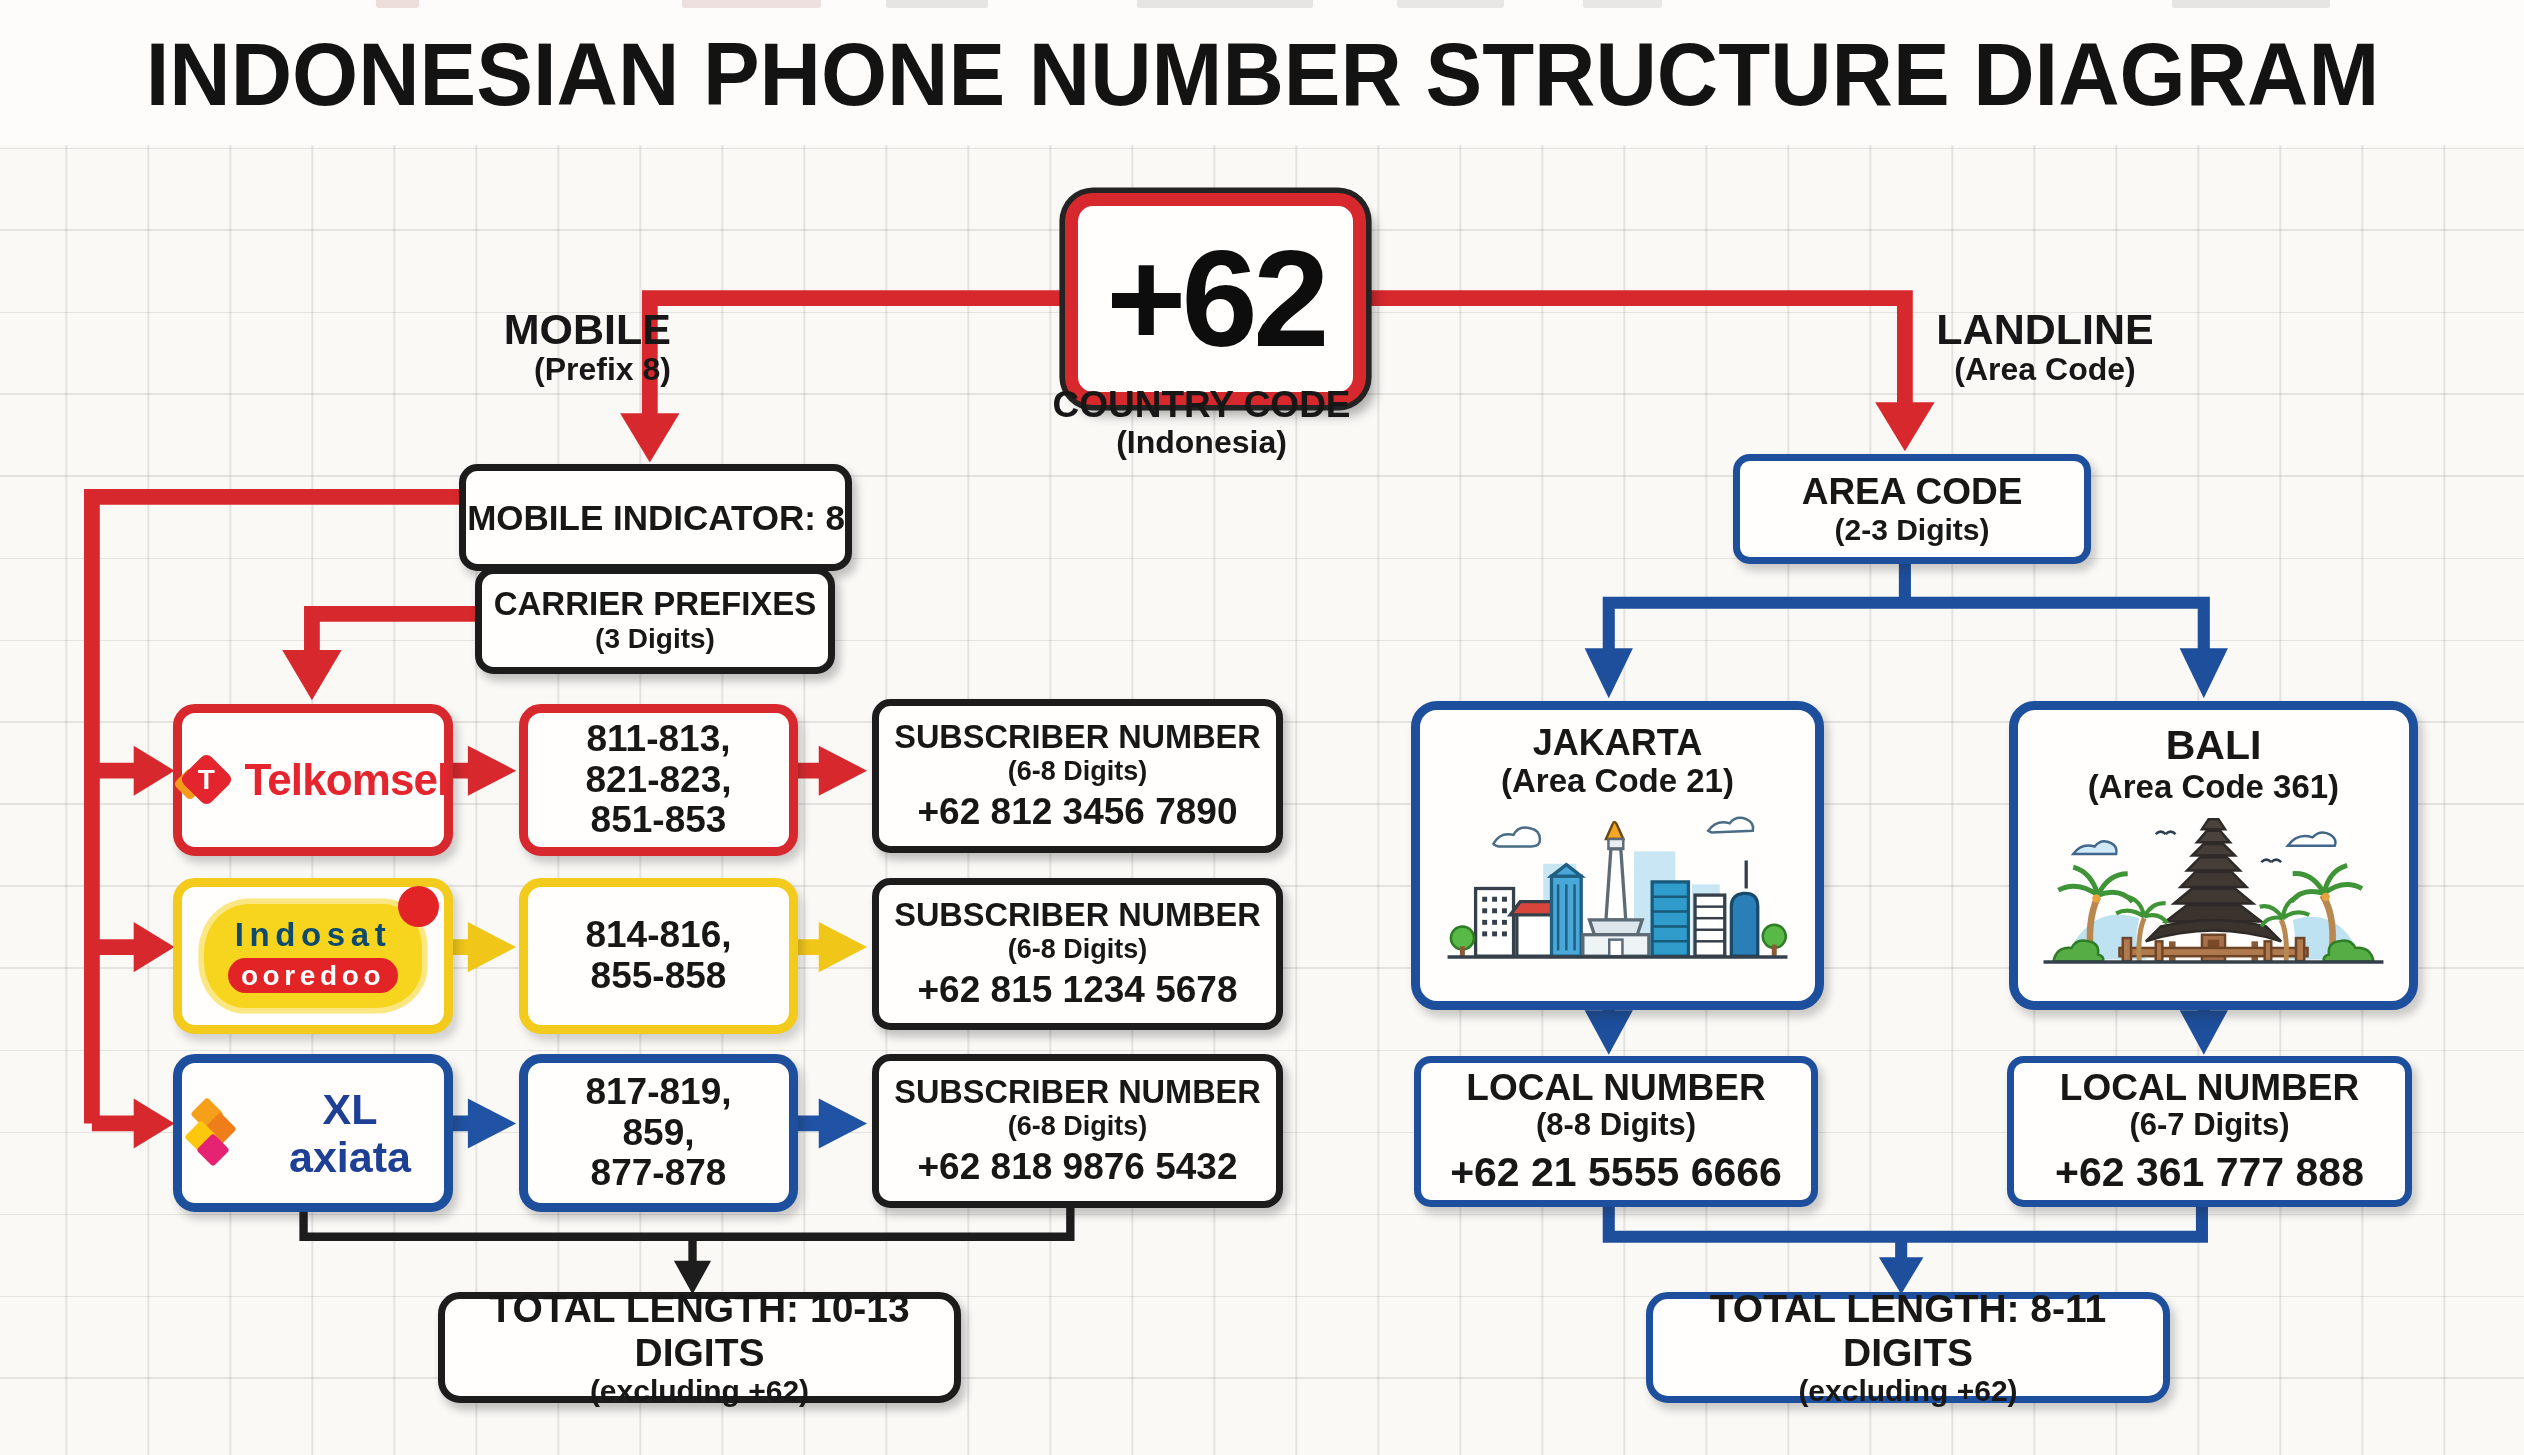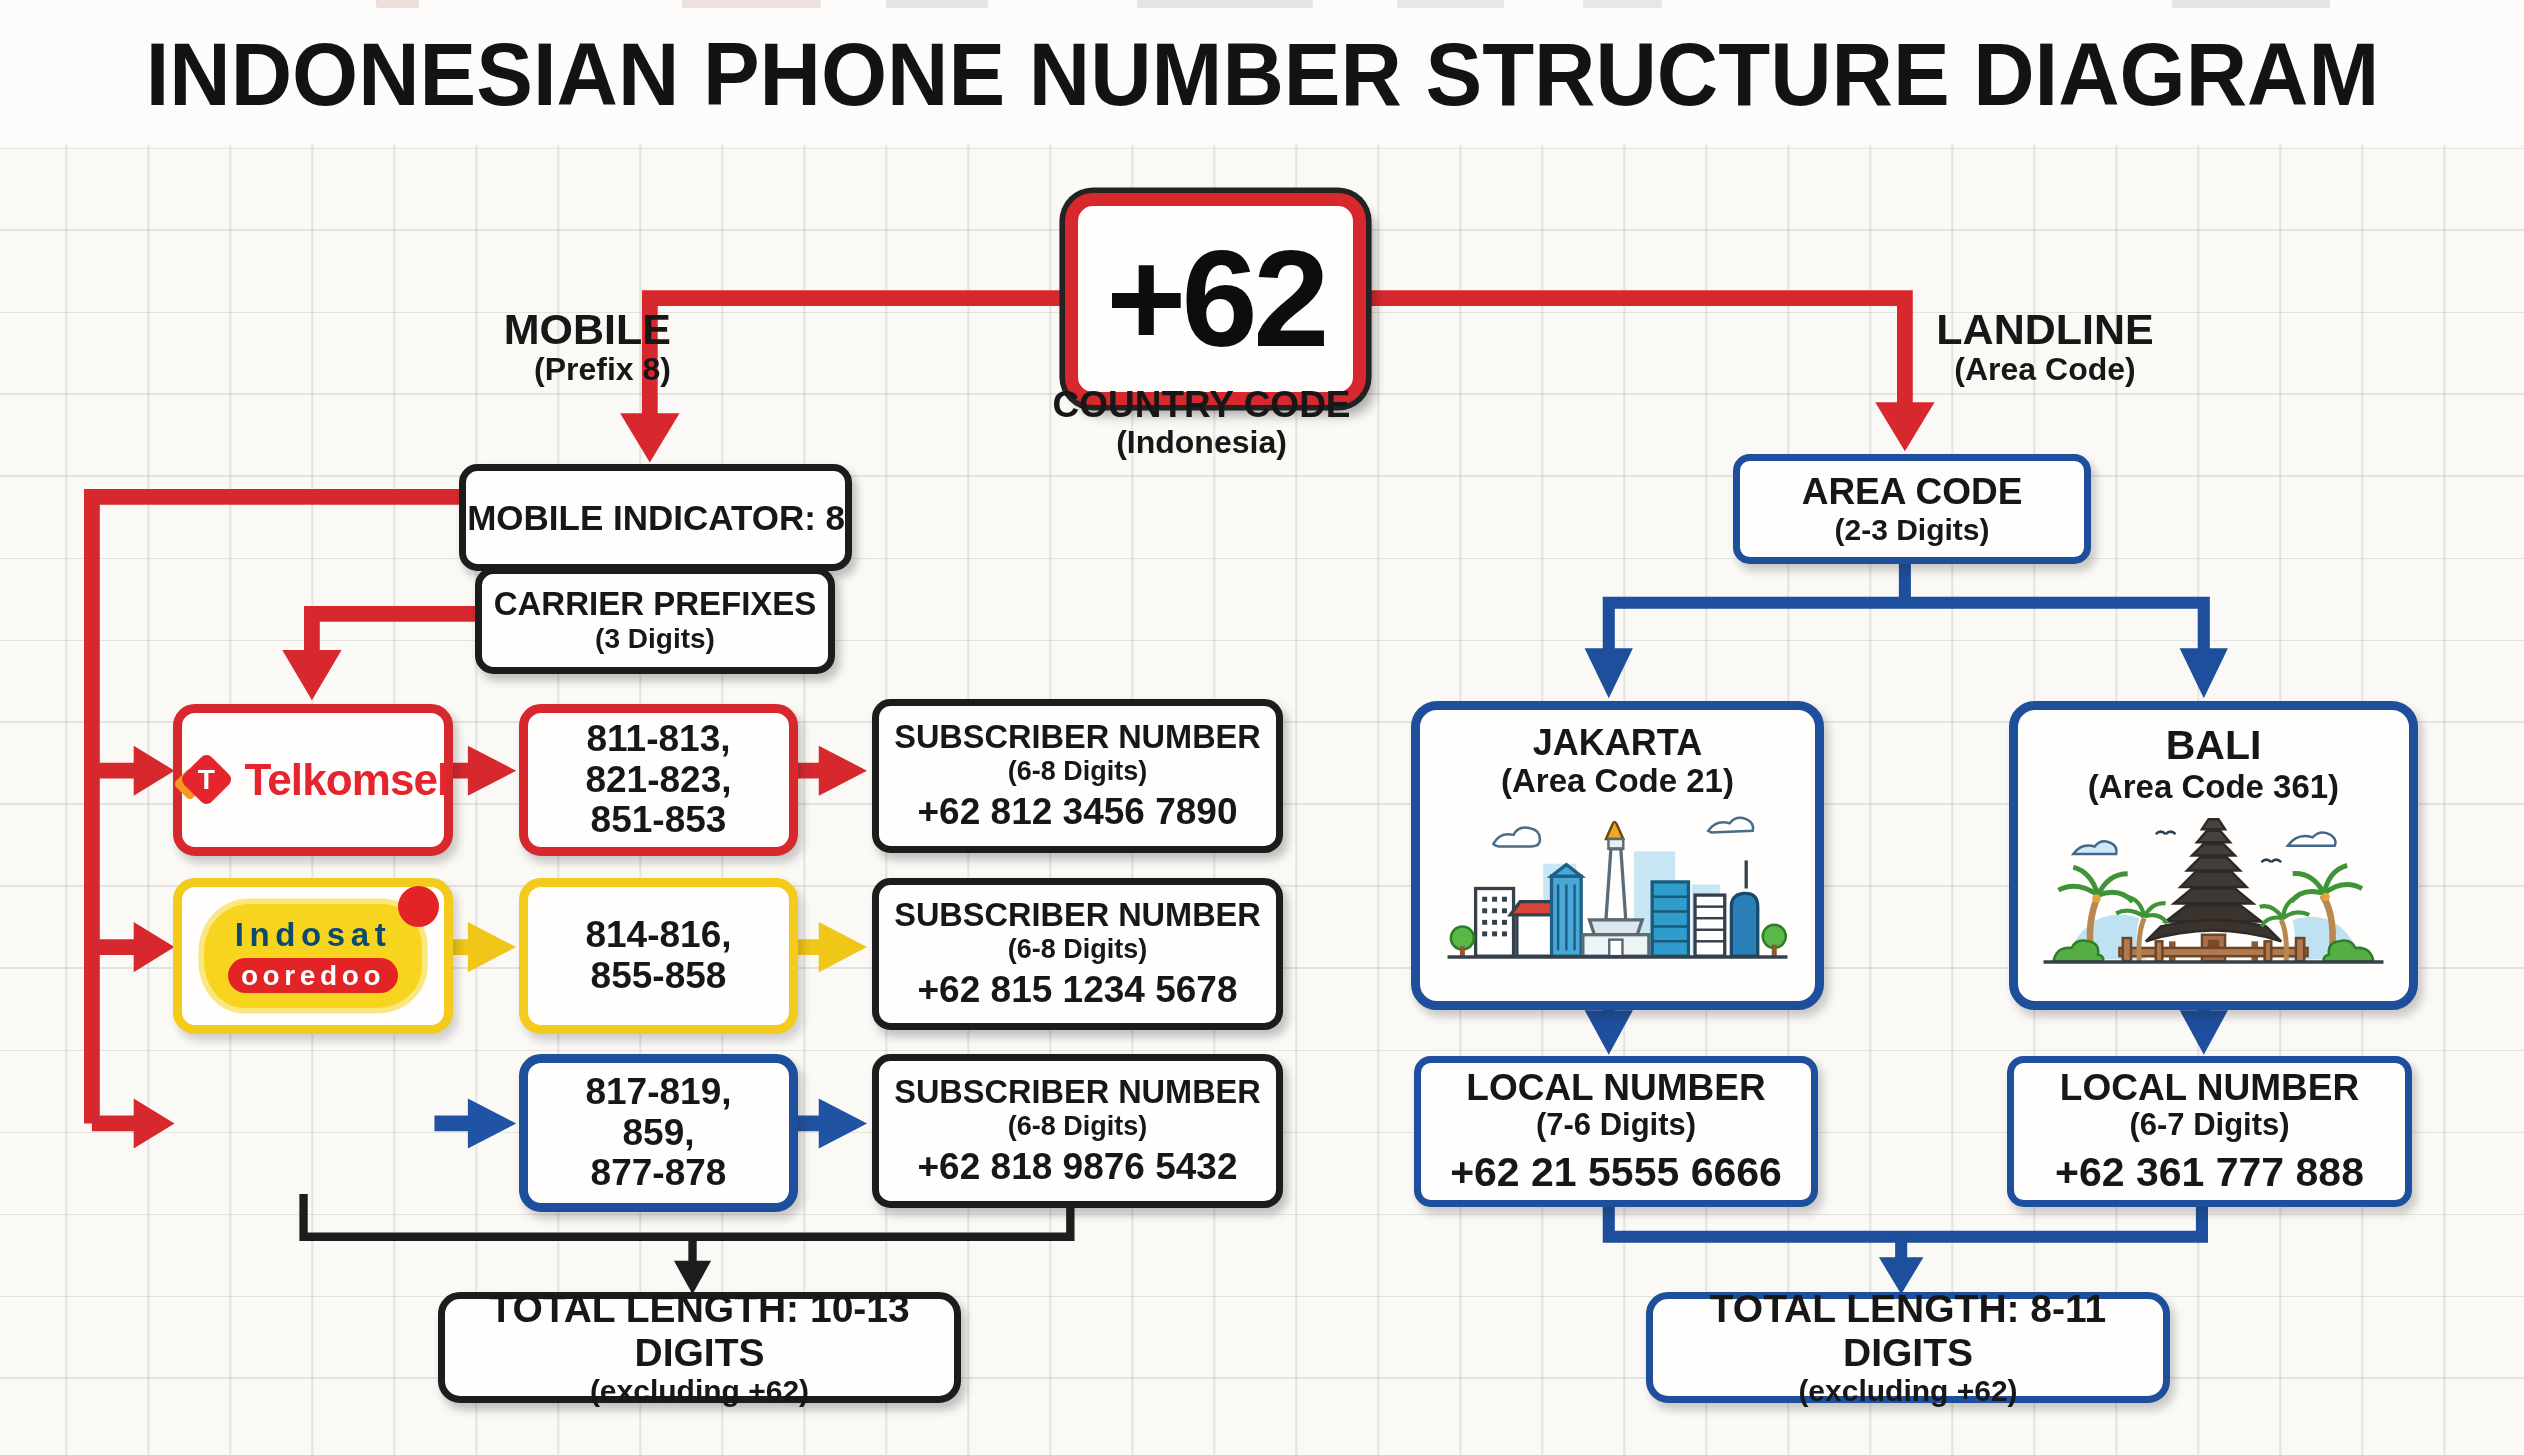--- a/index.html
+++ b/index.html
@@ -216,6 +216,17 @@
     <span class="t-ex">+62 815 1234 5678</span>
   </div>
 
+  <div class="box bl" style="left:173px;top:1054px;width:262px;height:140px;">
+    <div class="logo-row">
+      <span class="xl-emblem">
+        <i class="a"></i>
+          <i class="b"></i>
+          <i class="c"></i>
+          <i class="d"></i>
+      </span>
+      <span class="xl-text">XL axiata</span>
+    </div>
+  </div>
   <div class="box bl" style="left:519px;top:1054px;width:261px;height:140px;">
     <span class="t-num">817-819,</span>
     <span class="t-num">859,</span>

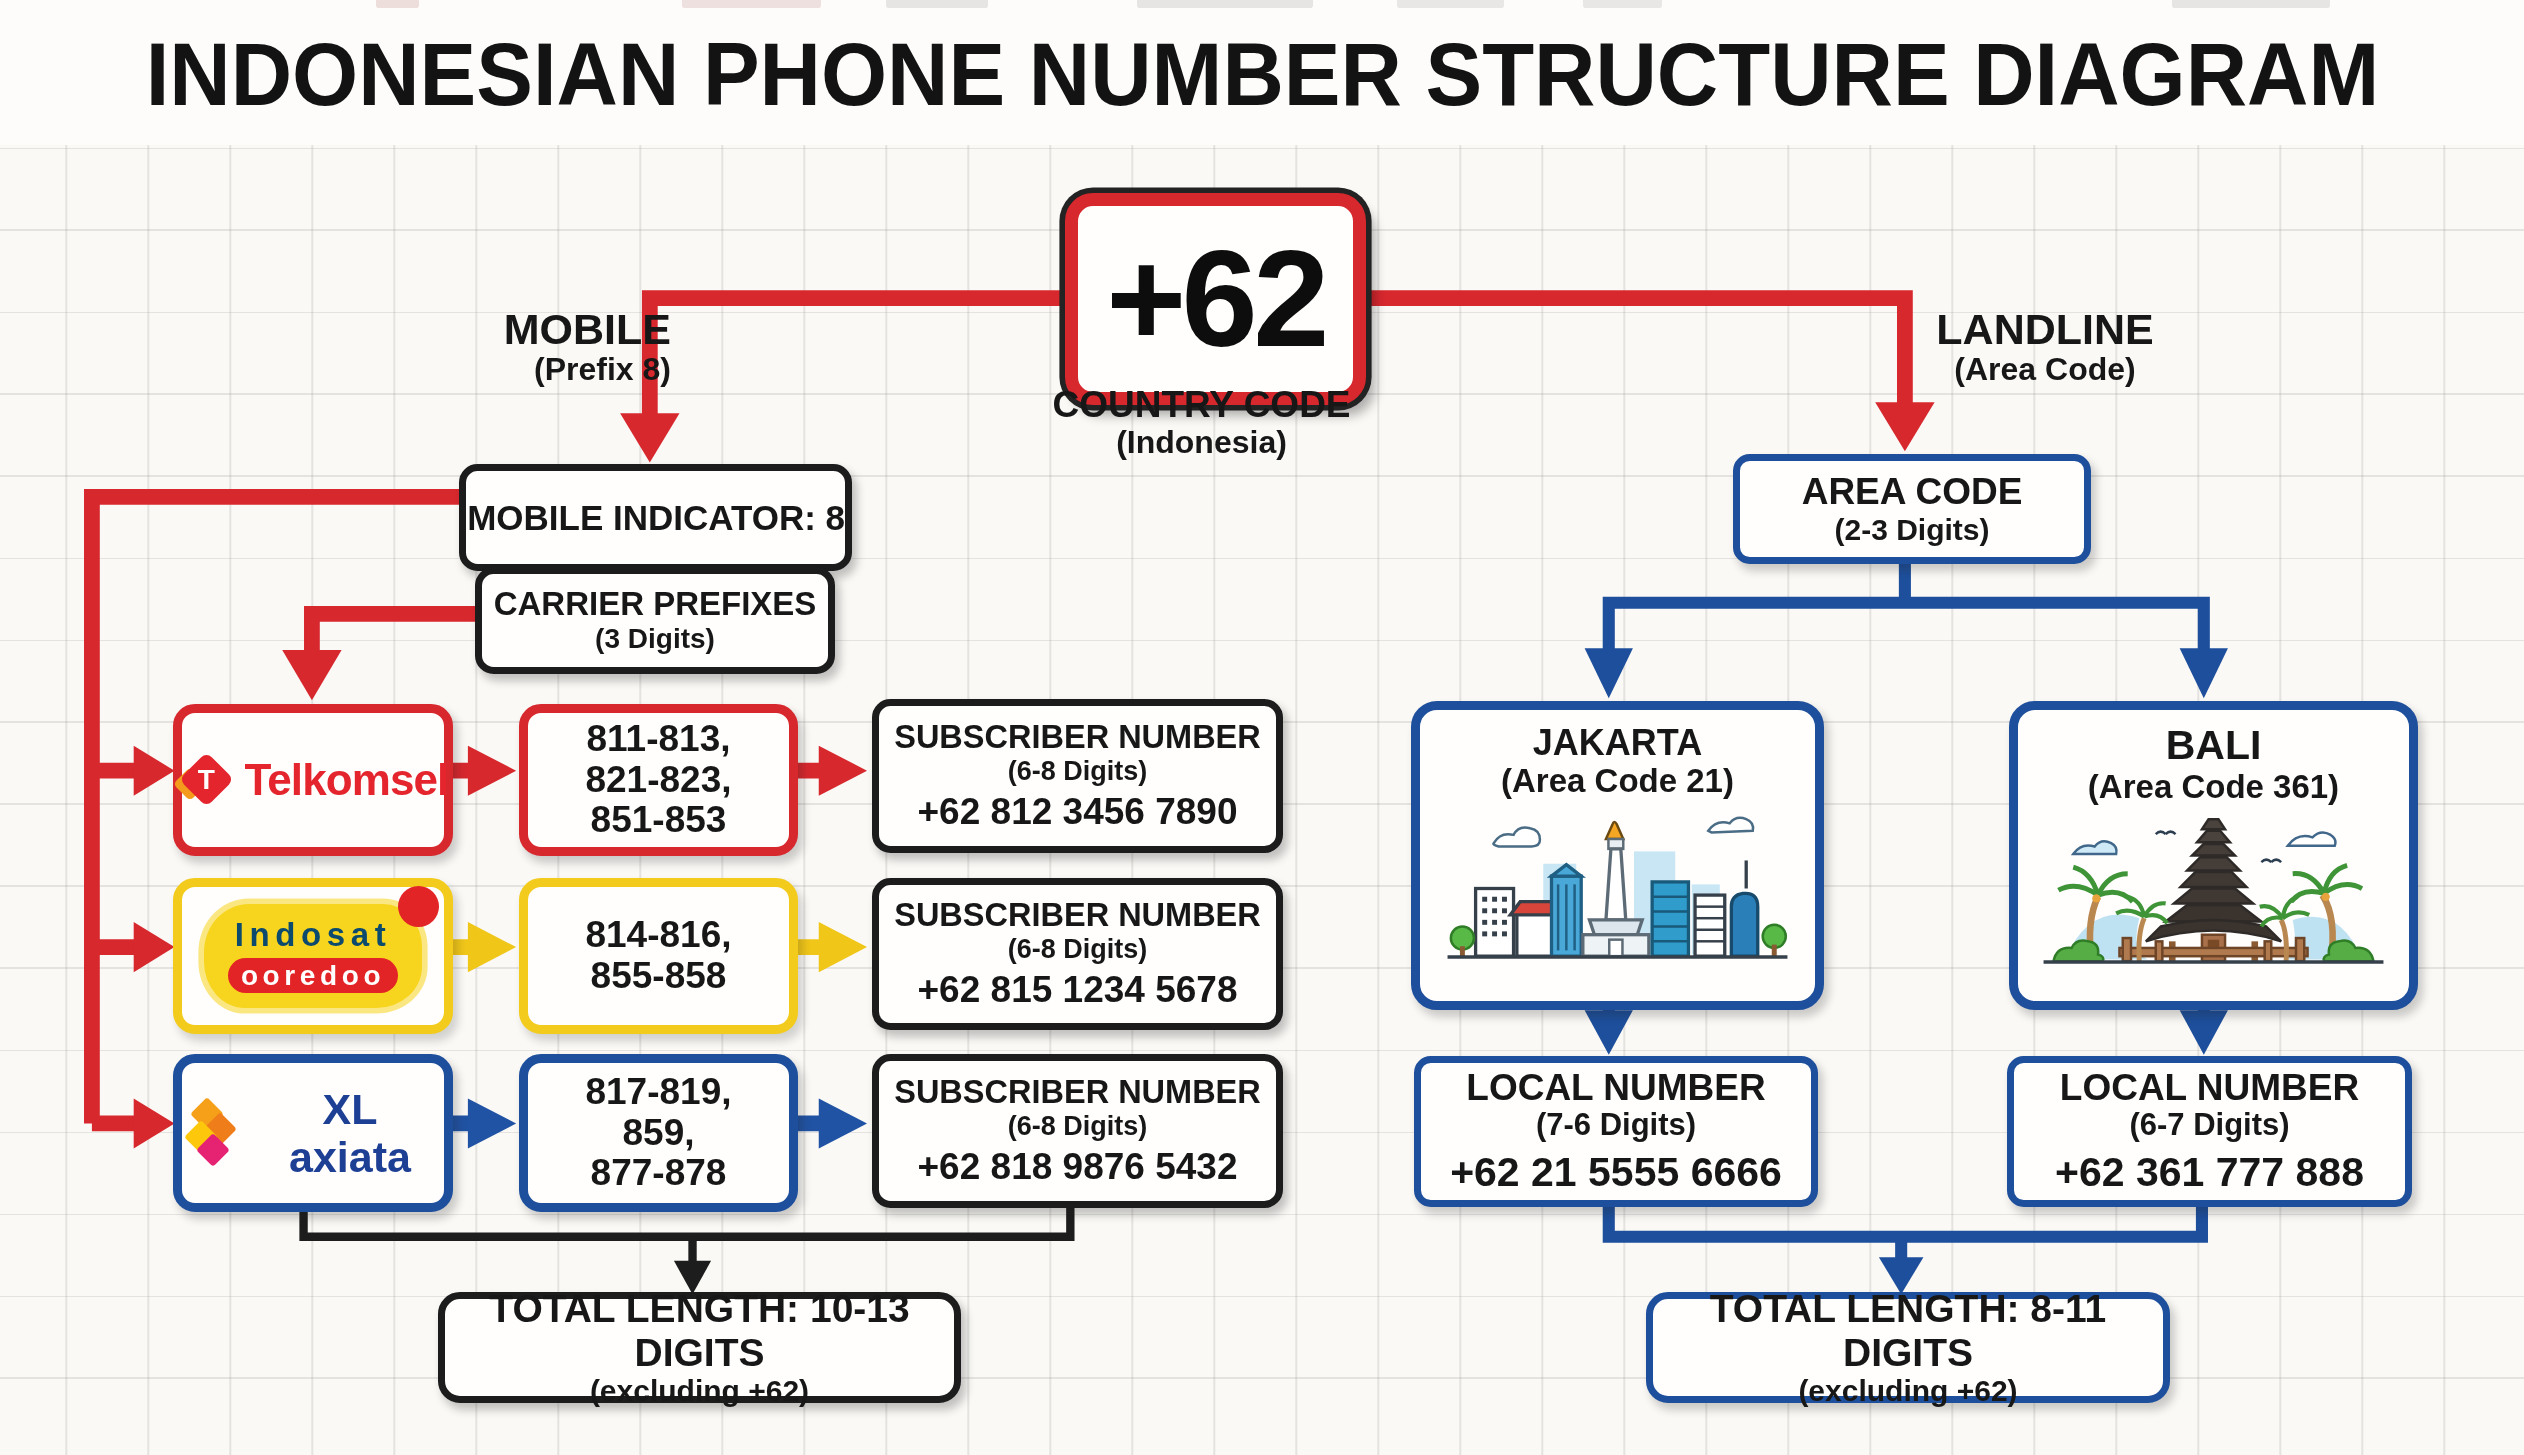--- a/index.html
+++ b/index.html
@@ -386,7 +386,7 @@
 
   <div class="box blthin" style="left:1414px;top:1056px;width:390px;height:137px;">
     <span style="font-size:37px;font-weight:800;">LOCAL NUMBER</span>
-    <span style="font-size:31px;font-weight:700;">(7-6 Digits)</span>
+    <span style="font-size:31px;font-weight:700;">(8-8 Digits)</span>
     <span class="t-ex2">+62 21 5555 6666</span>
   </div>
   <div class="box blthin" style="left:2007px;top:1056px;width:391px;height:137px;">

